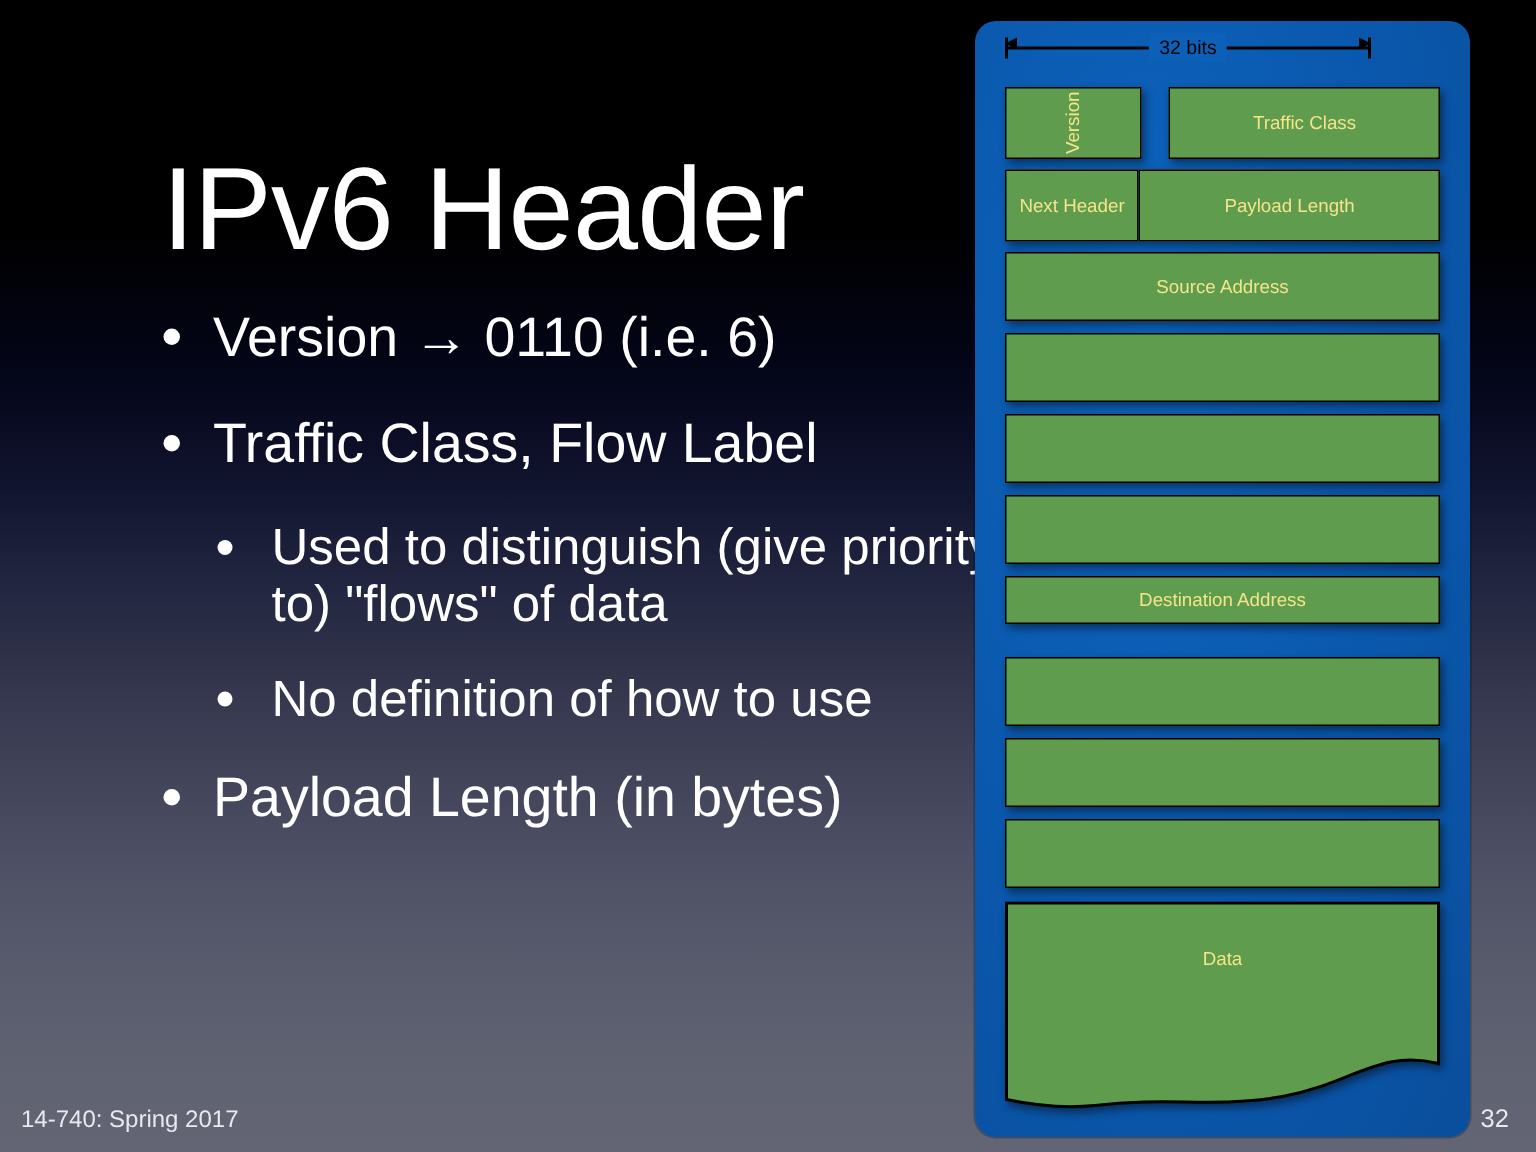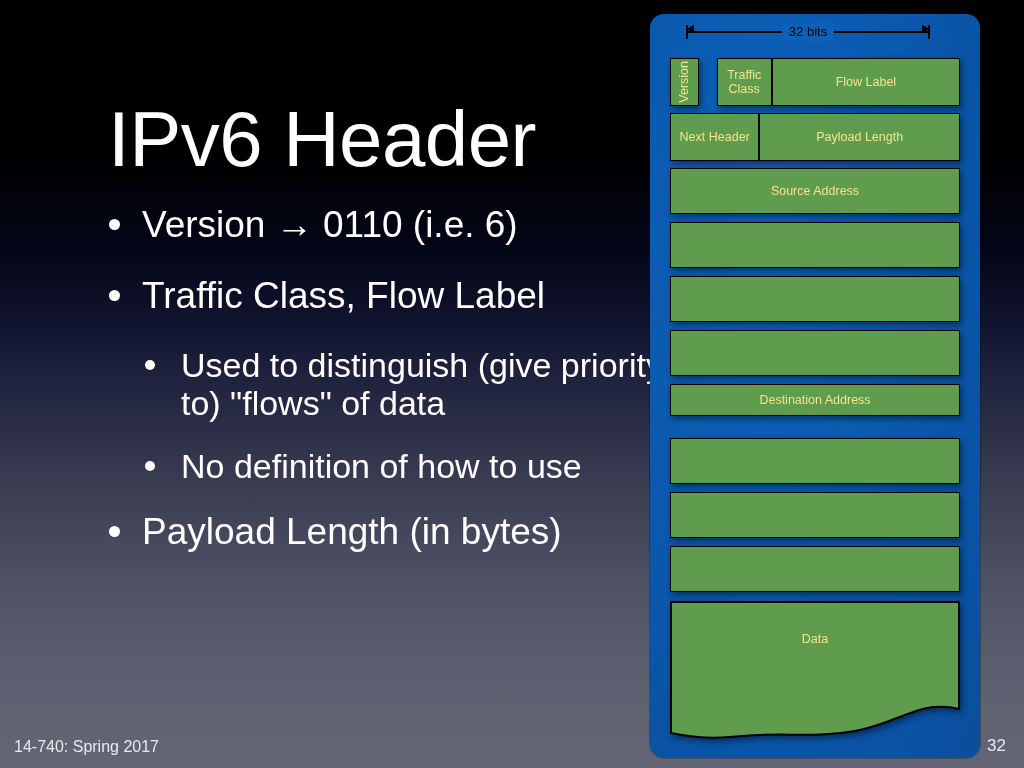--- a/index.html
+++ b/index.html
@@ -115,7 +115,7 @@
   
   #ruler {
     position: absolute;
-    left: 36px;
+    left: 20px;
     top: 8px;
     width: 244px;
     height: 20px;

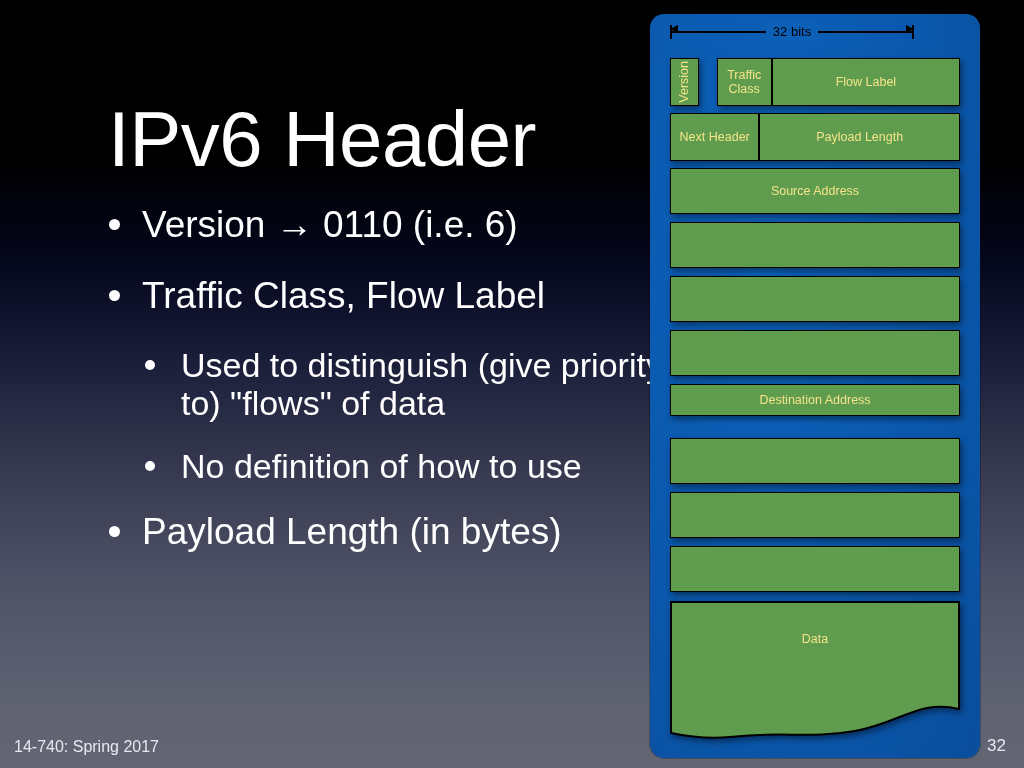--- a/index.html
+++ b/index.html
@@ -255,9 +255,6 @@
           <div class="cell" style="flex: 16 0 0px; margin-left: 18px;">
             <span>Traffic Class</span>
           </div>
-          <div class="cell" style="flex: 56 0 0px;">
-            <span>Flow Label</span>
-          </div>
         </div>
         <div class="row" style="top: 99px; height: 48px;">
           <div class="cell" style="flex: 22 0 0px;">

